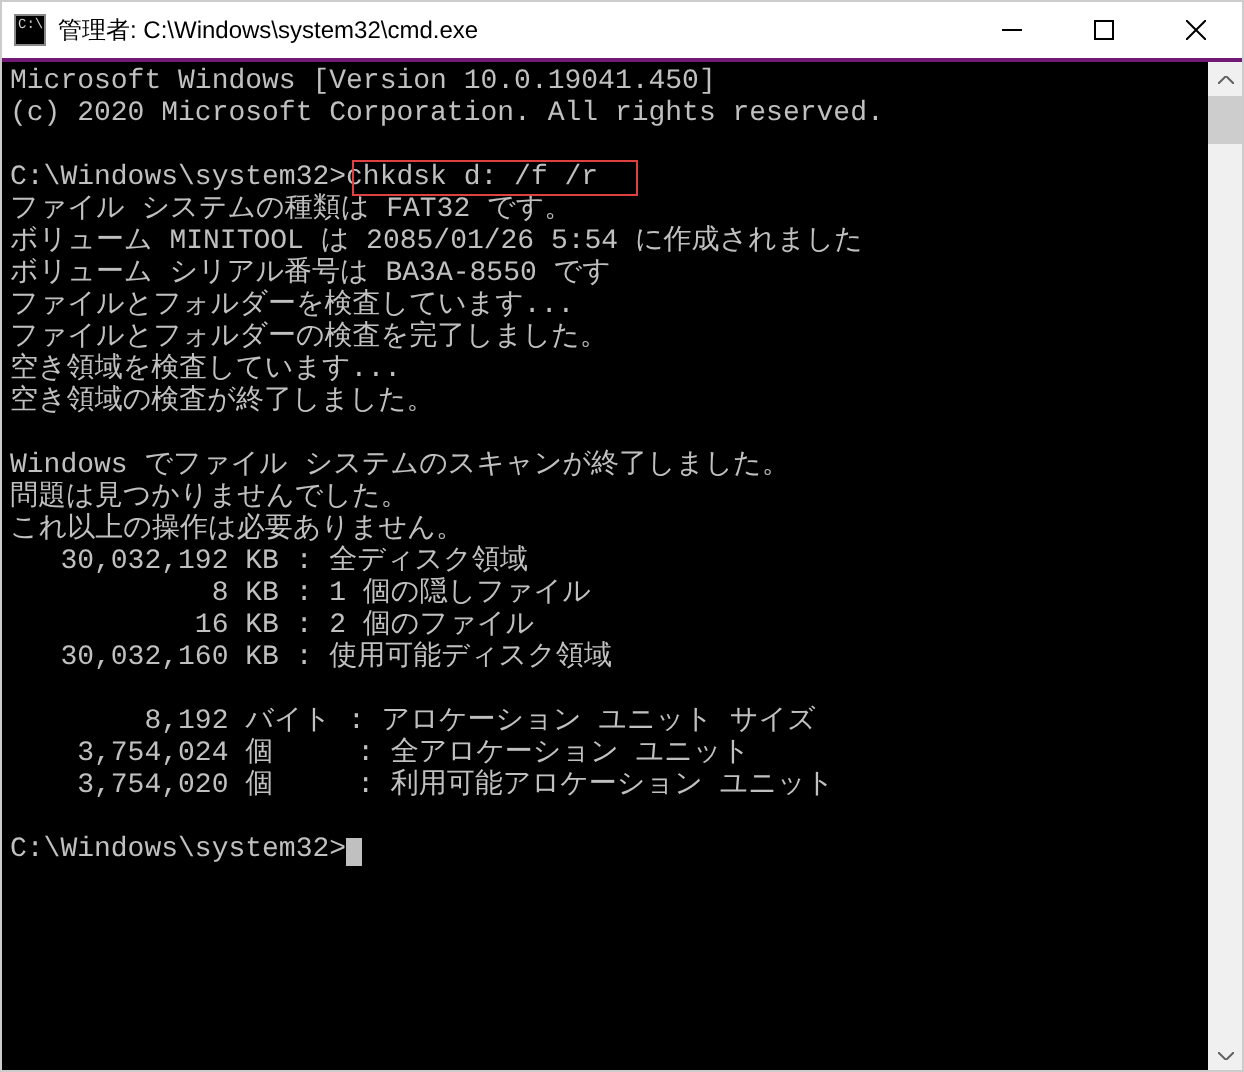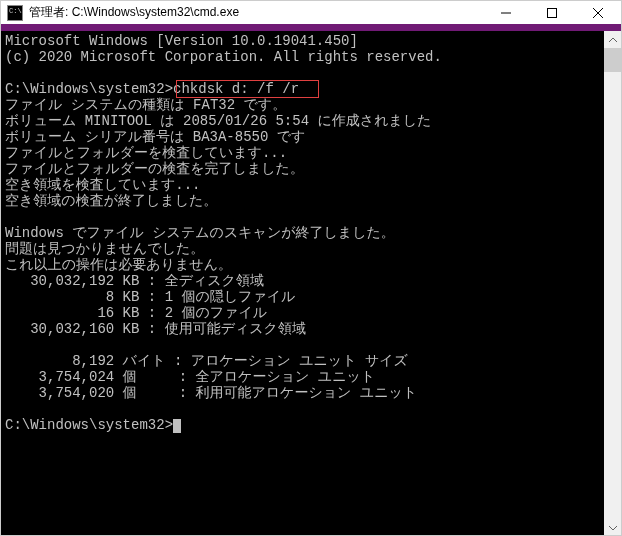--- a/index.html
+++ b/index.html
@@ -15,7 +15,7 @@
       background: #fff;
       display: flex;
       align-items: center;
-      border-bottom: 7px solid #701a75;
+      border-bottom: 2px solid #701a75;
     }
     .titlebar-icon {
       width: 16px;

